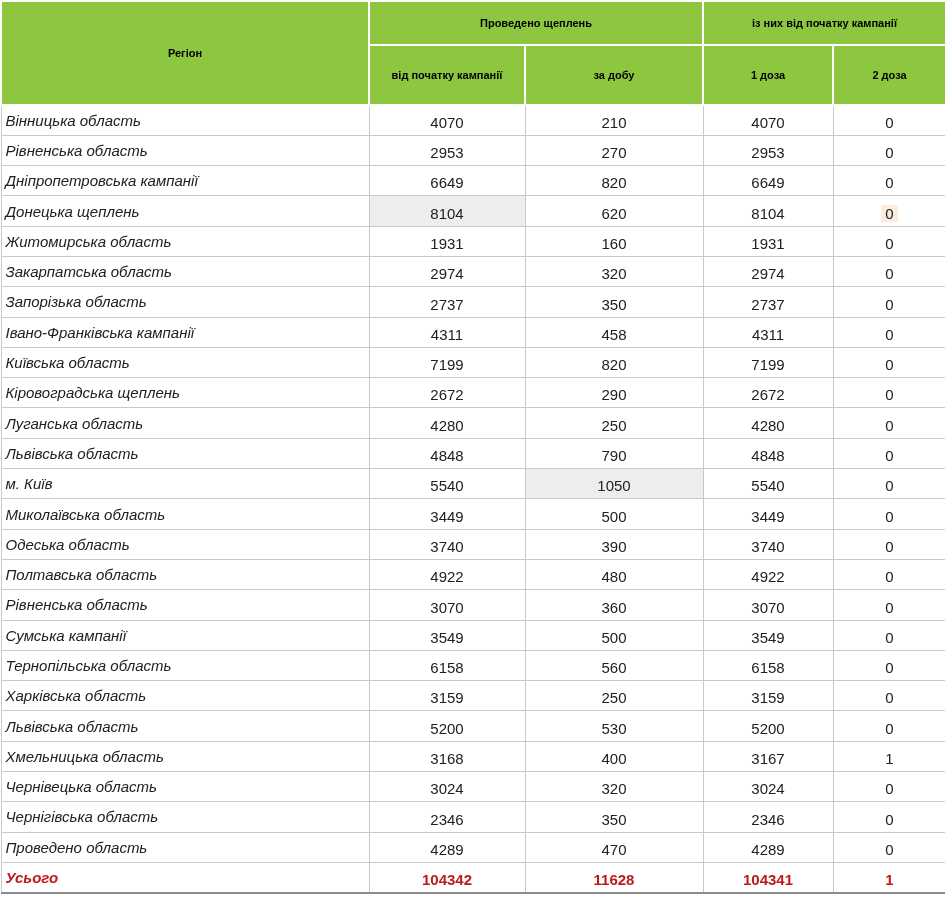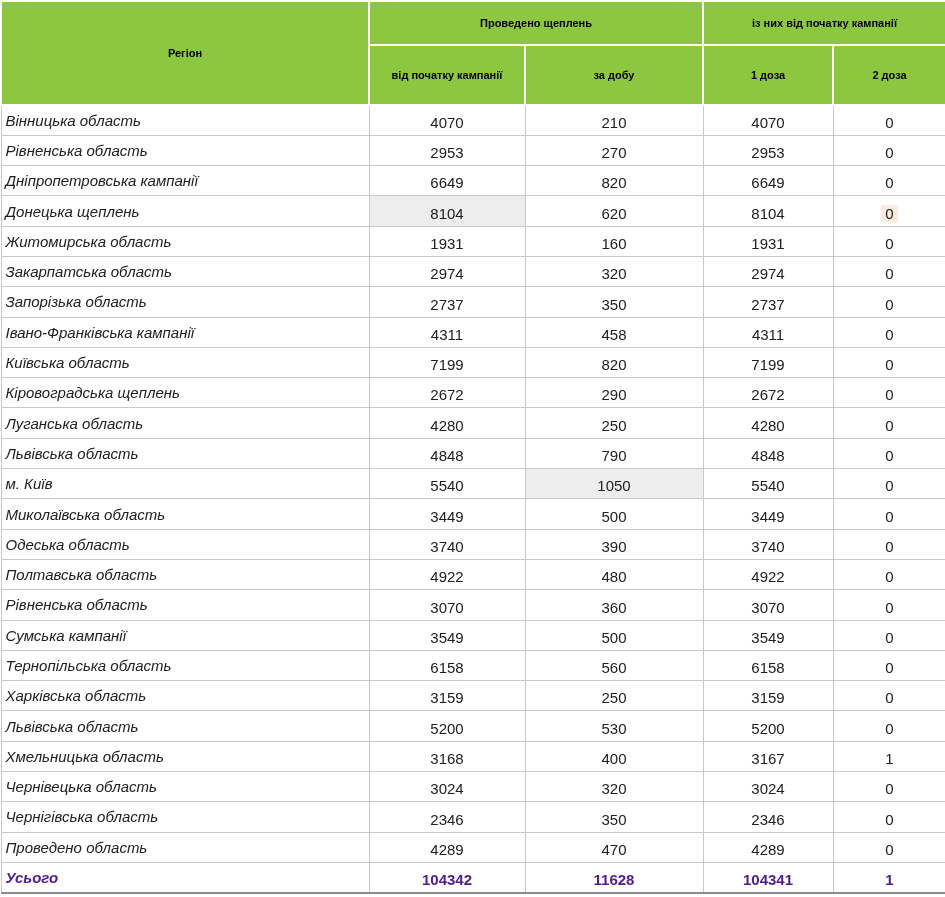--- a/index.html
+++ b/index.html
@@ -61,7 +61,7 @@
   }
   tr.total-row td {
     font-weight: bold;
-    color: #4c1d95;
+    color: #b91c1c;
     border-top: 1px solid #4d4d4d;
     border-bottom: 2px solid #8c8c8c;
   }

